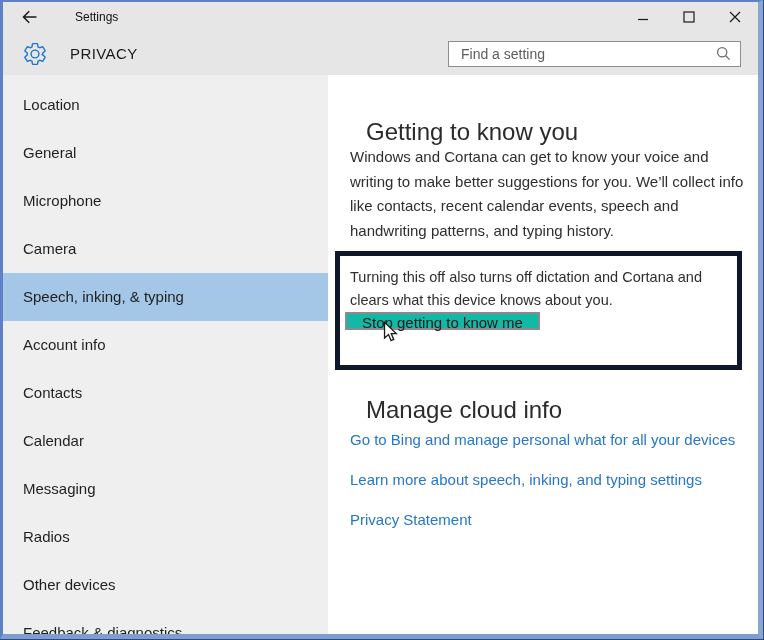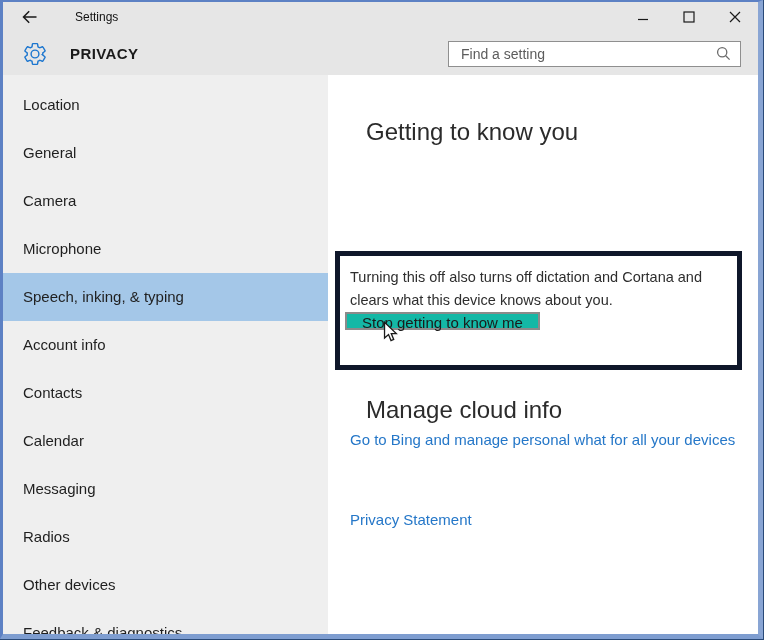--- a/index.html
+++ b/index.html
@@ -32,7 +32,7 @@
           display:flex; align-items:center; justify-content:center; }
   .headerrow { height:43px; display:flex; align-items:center; }
   .gear { margin-left:19px; display:flex; }
-  .page-title { margin-left:22px; font-size:15px; font-weight:bold;
+  .page-title { margin-left:22px; font-size:15px; font-weight:normal;
                 letter-spacing:0.4px; color:#1a1a1a; }
   .search { margin-left:auto; margin-right:17px; width:293px; height:26px;
             box-sizing:border-box; border:1px solid #8f8f8f; background:#fff;

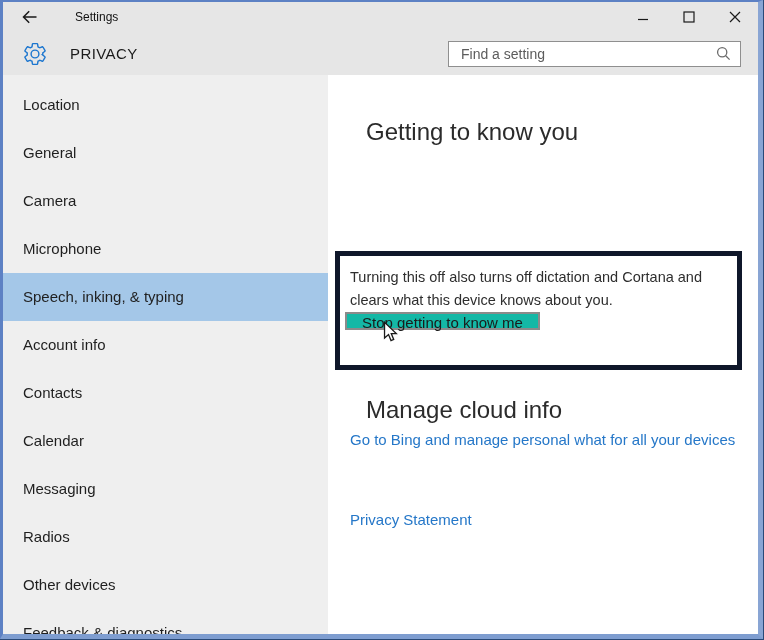--- a/index.html
+++ b/index.html
@@ -140,6 +140,7 @@
 
     <main class="content">
       <h1 class="h-main" id="h-know">Getting to know you</h1>
+      <p class="desc">Windows and Cortana can get to know your voice and writing to make better suggestions for you. We’ll collect info like contacts, recent calendar events, speech and handwriting patterns, and typing history.</p>
 
       <div class="red-box">
         <p class="warning">Turning this off also turns off dictation and Cortana and clears what this device knows about you.</p>

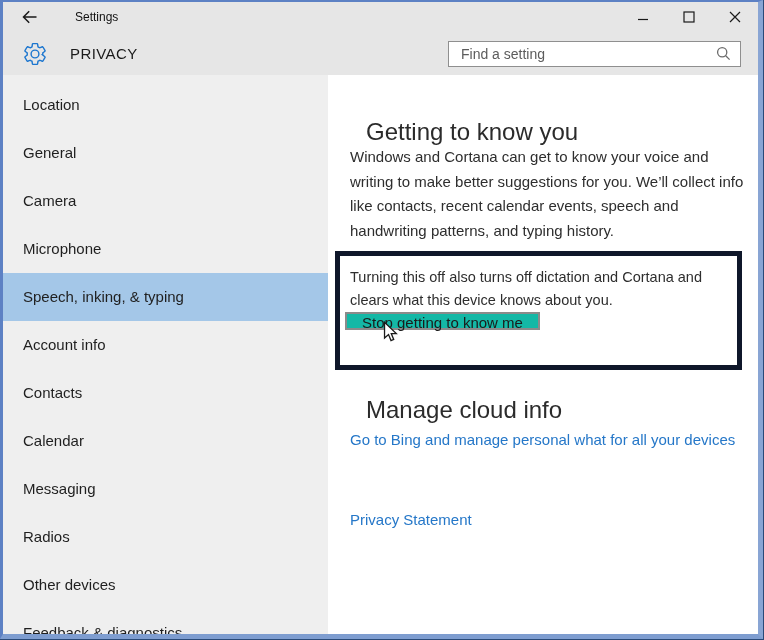--- a/index.html
+++ b/index.html
@@ -126,8 +126,8 @@
     <nav class="sidebar">
       <div class="nav-item">Location</div>
       <div class="nav-item">General</div>
+      <div class="nav-item">Microphone</div>
       <div class="nav-item">Camera</div>
-      <div class="nav-item">Microphone</div>
       <div class="nav-item selected">Speech, inking, &amp; typing</div>
       <div class="nav-item">Account info</div>
       <div class="nav-item">Contacts</div>

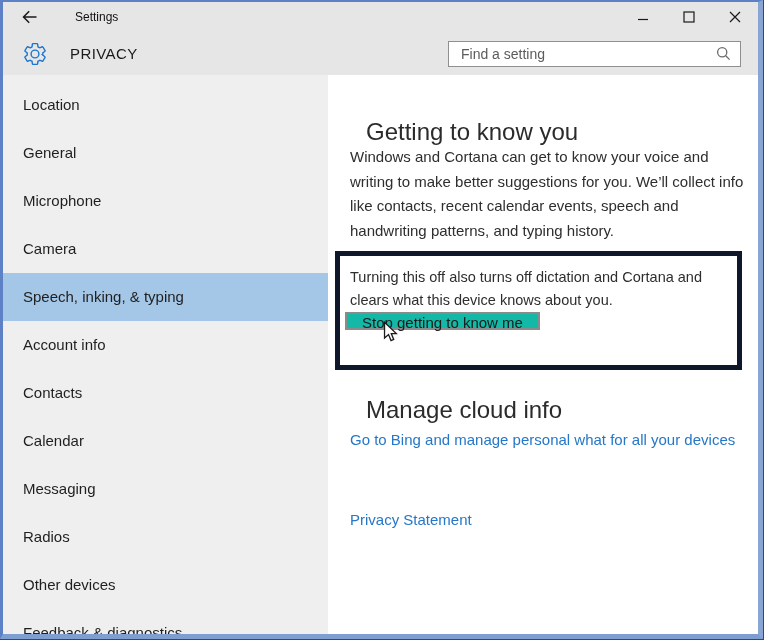--- a/index.html
+++ b/index.html
@@ -149,6 +149,7 @@
 
       <h1 class="h-main" id="h-cloud">Manage cloud info</h1>
       <a href="#" class="cloud-link" id="link-0">Go to Bing and manage personal what for all your devices</a>
+      <a href="#" class="cloud-link" id="link-1">Learn more about speech, inking, and typing settings</a>
       <a href="#" class="cloud-link" id="link-2">Privacy Statement</a>
     </main>
   </div>

